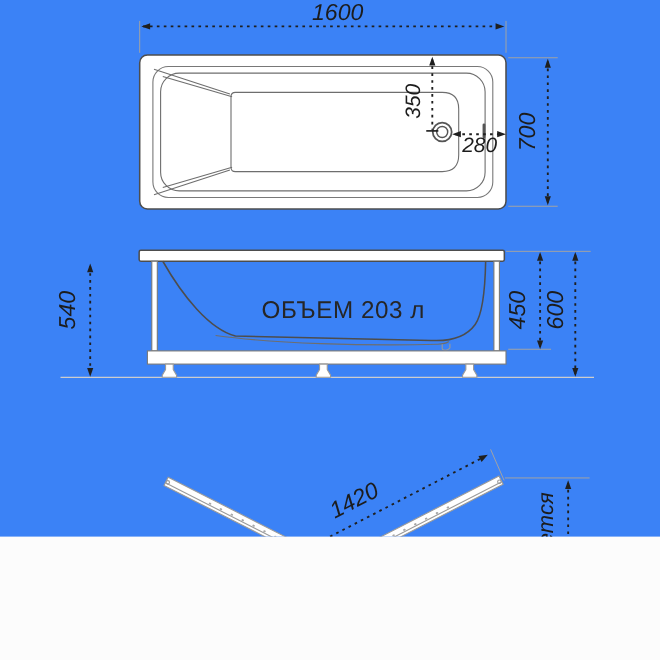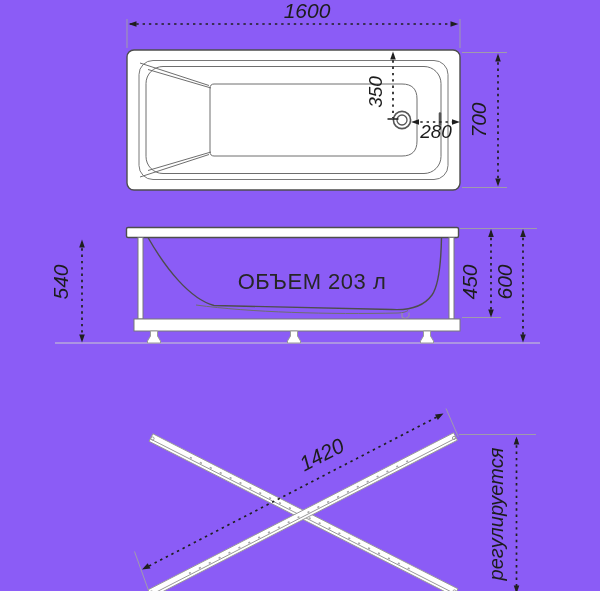--- a/index.html
+++ b/index.html
@@ -3,7 +3,7 @@
 <meta charset="utf-8">
 <style>
   html,body{margin:0;padding:0;background:#fcfcfc;}
-  .stage{position:relative;width:600px;height:591px;background:#8b5cf6;overflow:hidden;
+  .stage{position:relative;width:600px;height:488px;background:#3b82f6;overflow:hidden;
          font-family:"Liberation Sans",sans-serif;}
   svg{display:block}
   

